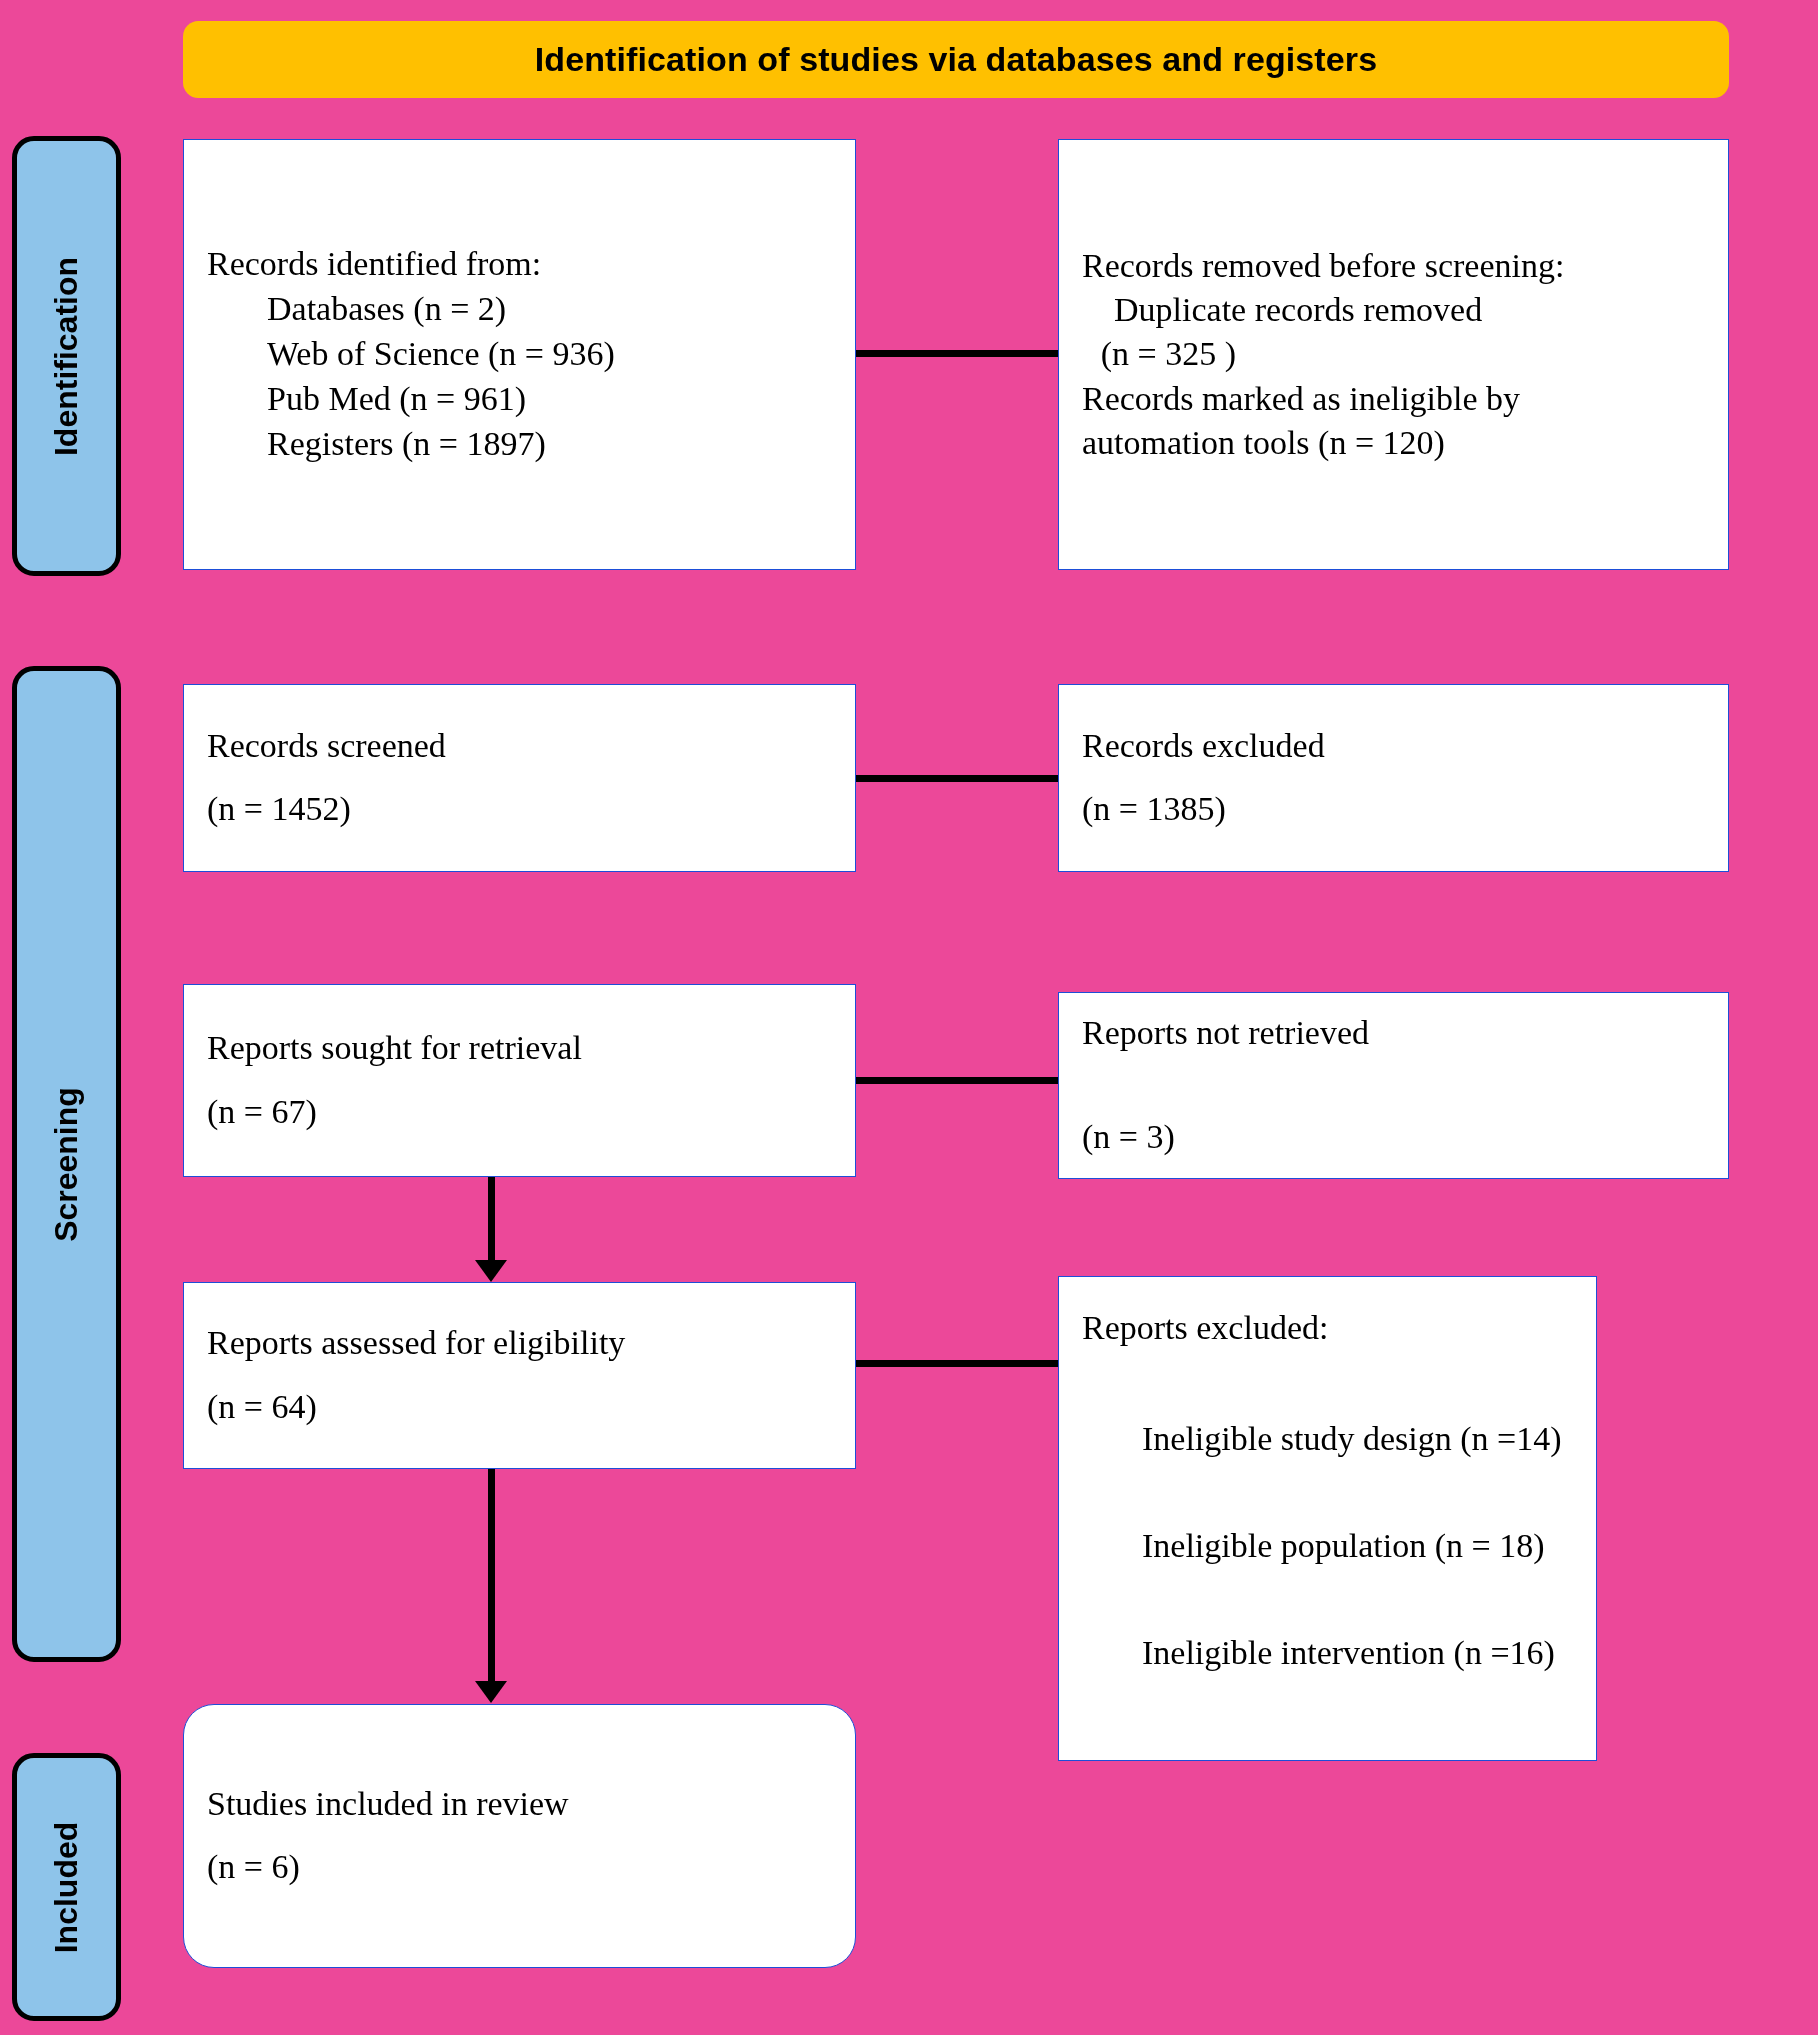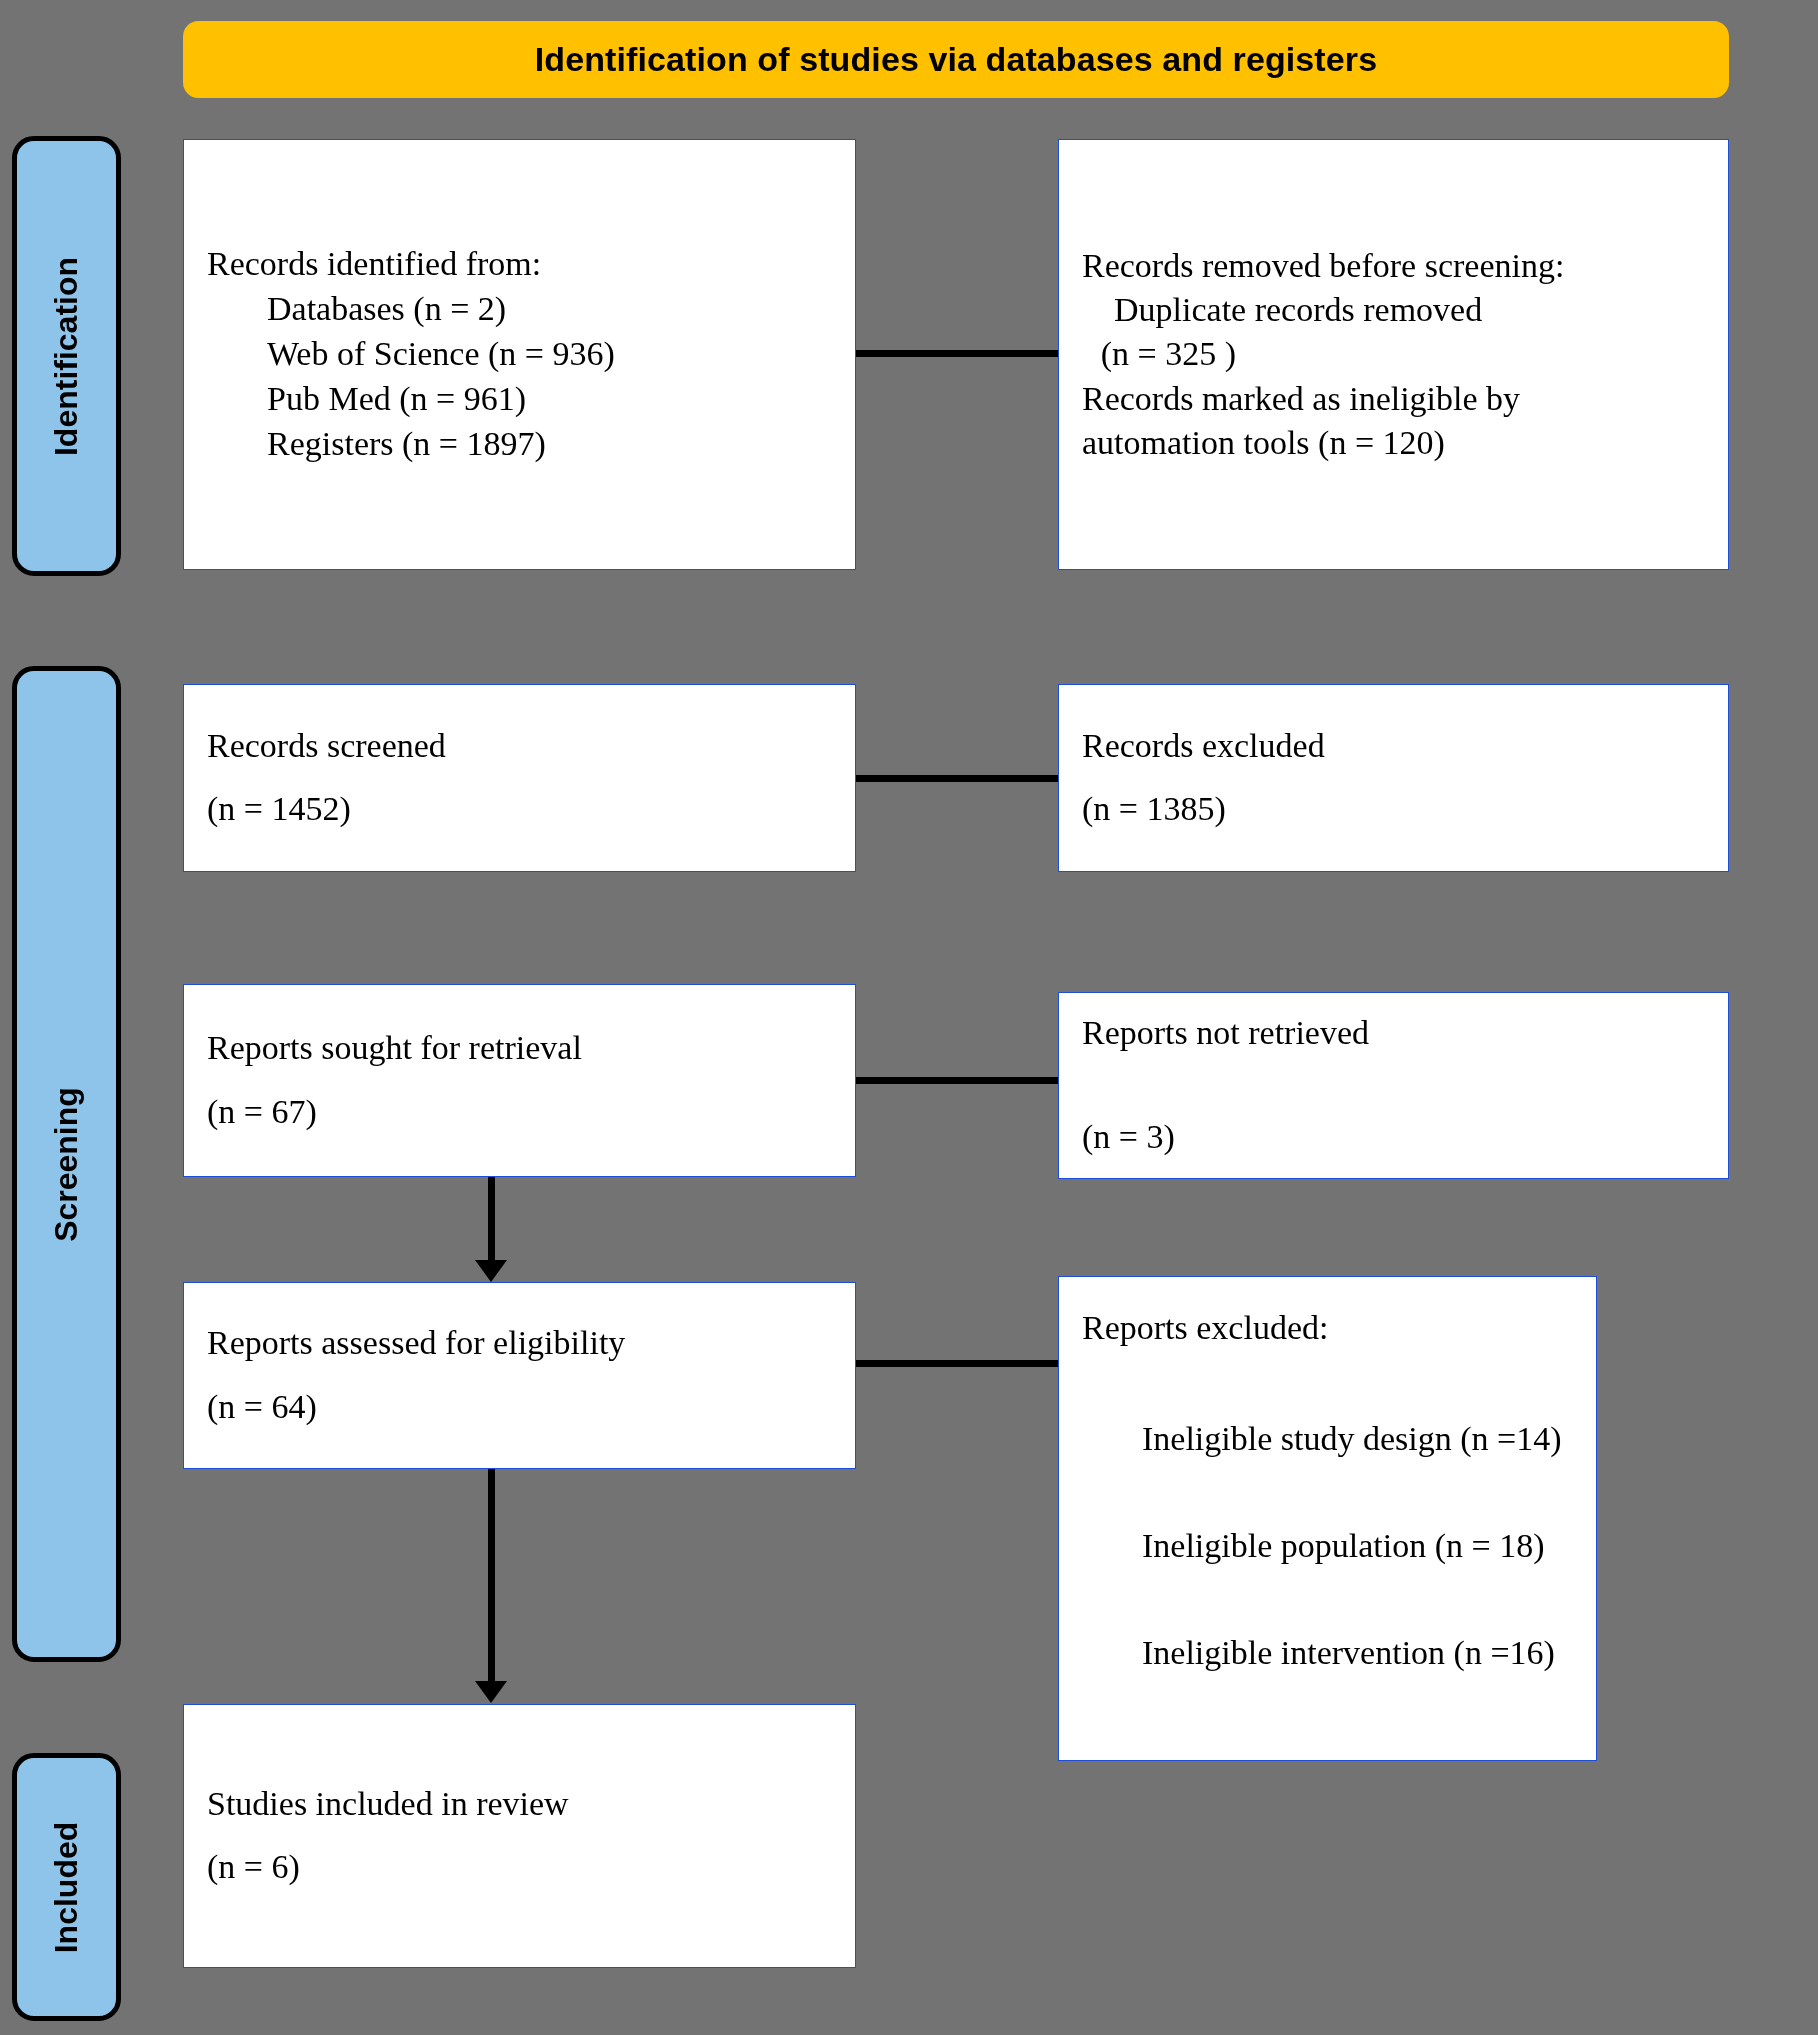--- a/index.html
+++ b/index.html
@@ -11,7 +11,7 @@
     position: relative;
     width: 1819px;
     height: 2035px;
-    background: #737373;
+    background: #ec4899;
     font-family: "Liberation Serif", "DejaVu Serif", serif;
     overflow: hidden;
   }

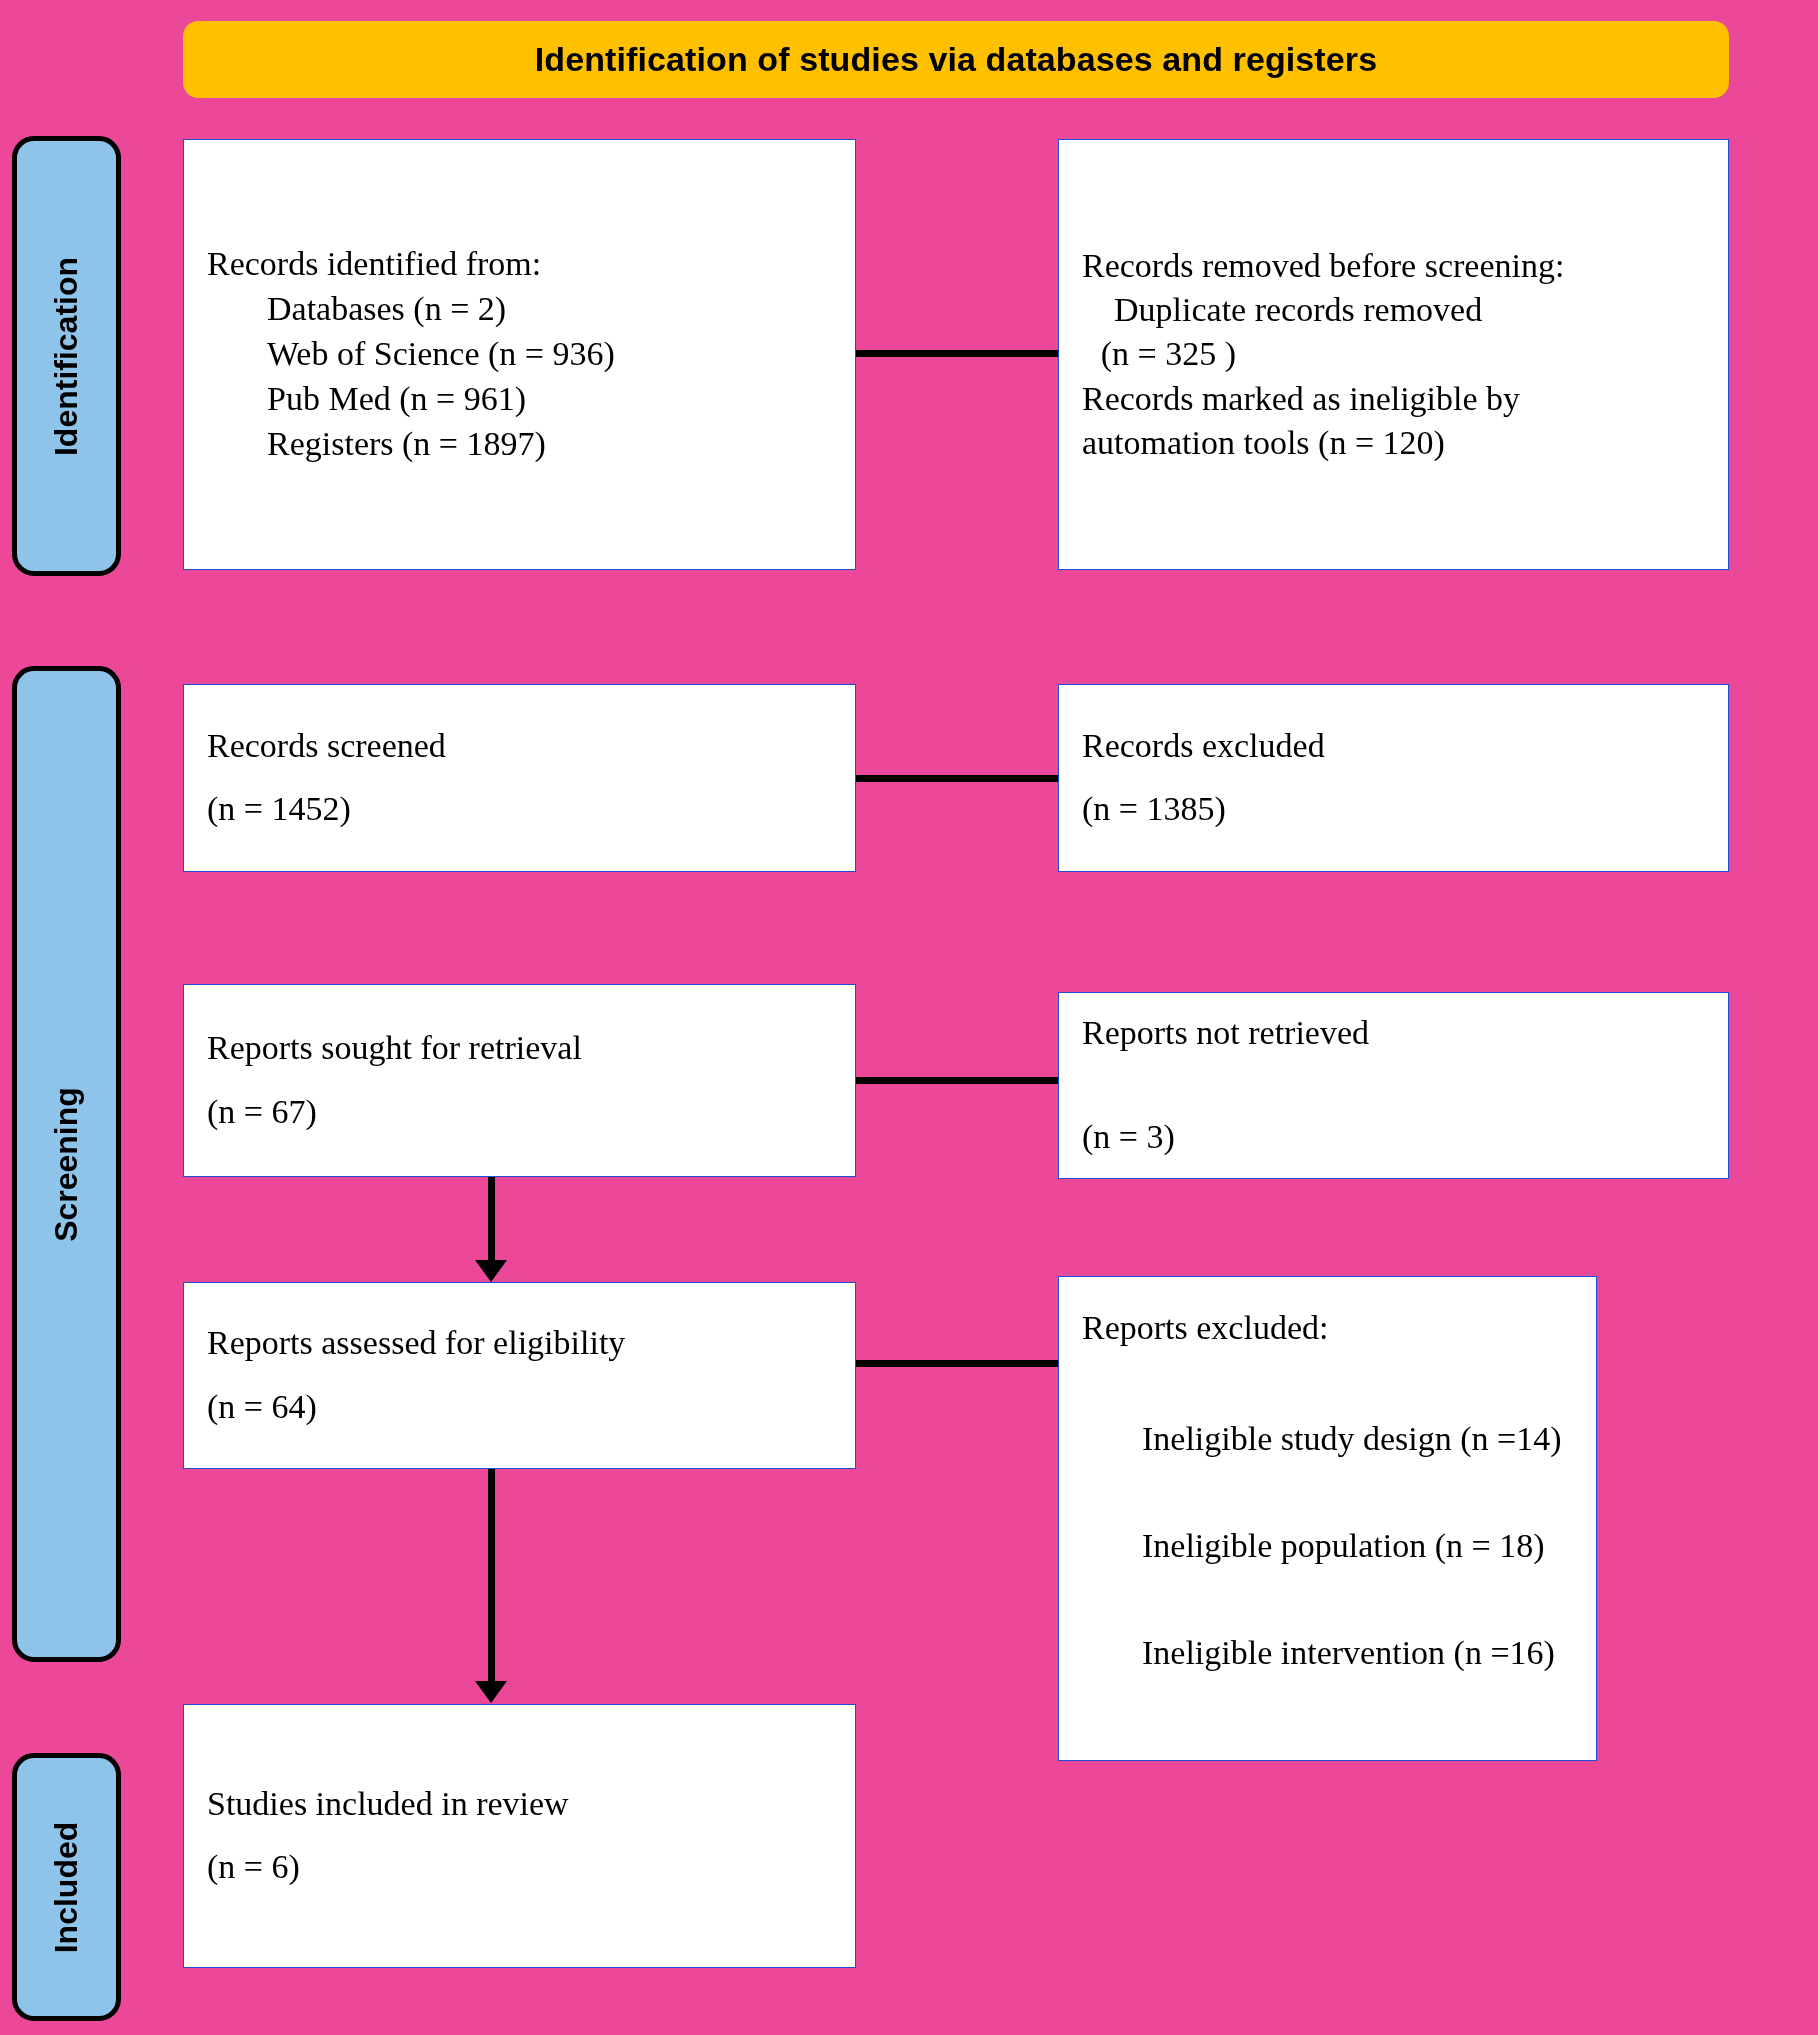--- a/index.html
+++ b/index.html
@@ -203,7 +203,7 @@
 
   <div class="arrow-v" style="left:488px; top:1469px; height:214px;"></div>
 
-  <div class="box gap-lines" style="left:183px; top:1704px; width:673px; height:264px;">
+  <div class="box gap-lines" style="left:183px; top:1704px; width:673px; height:264px;border-radius:31px;">
     <div class="line">Studies included in review</div>
     <div class="line">(n = 6)</div>
   </div>

